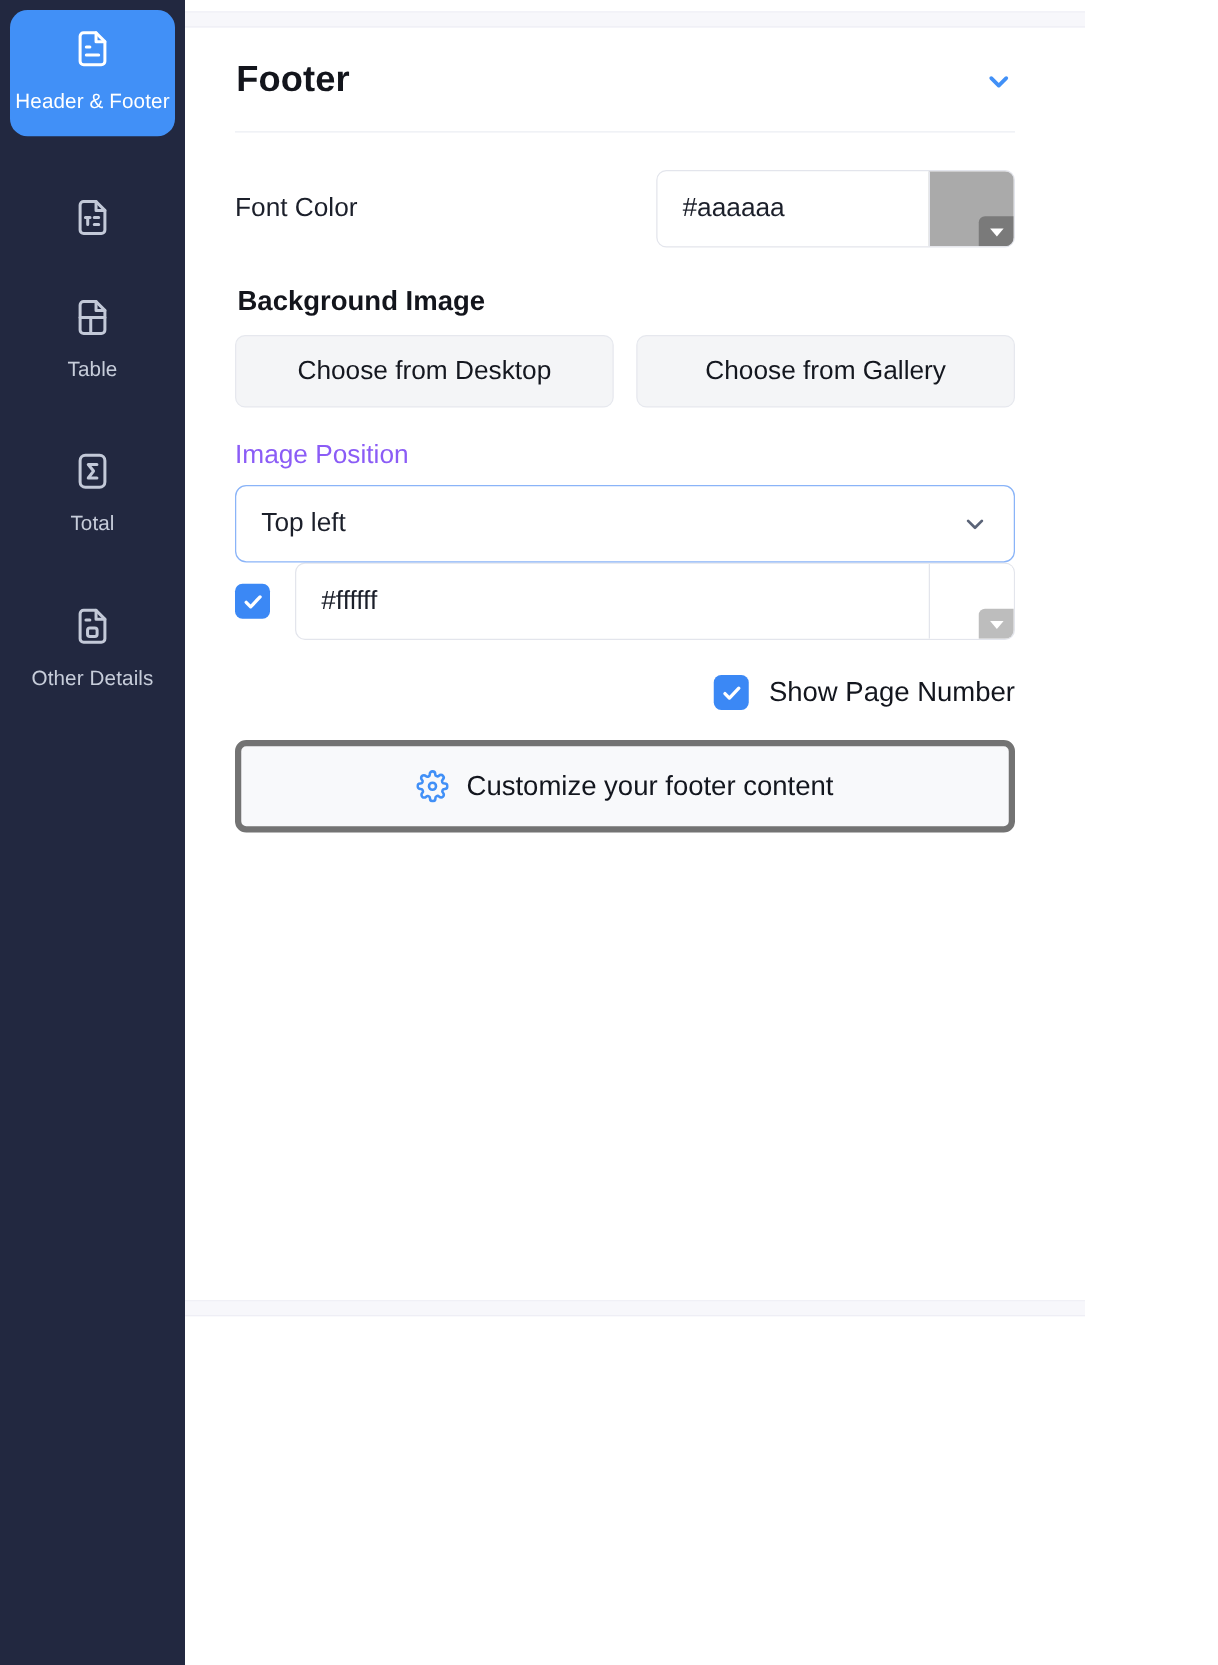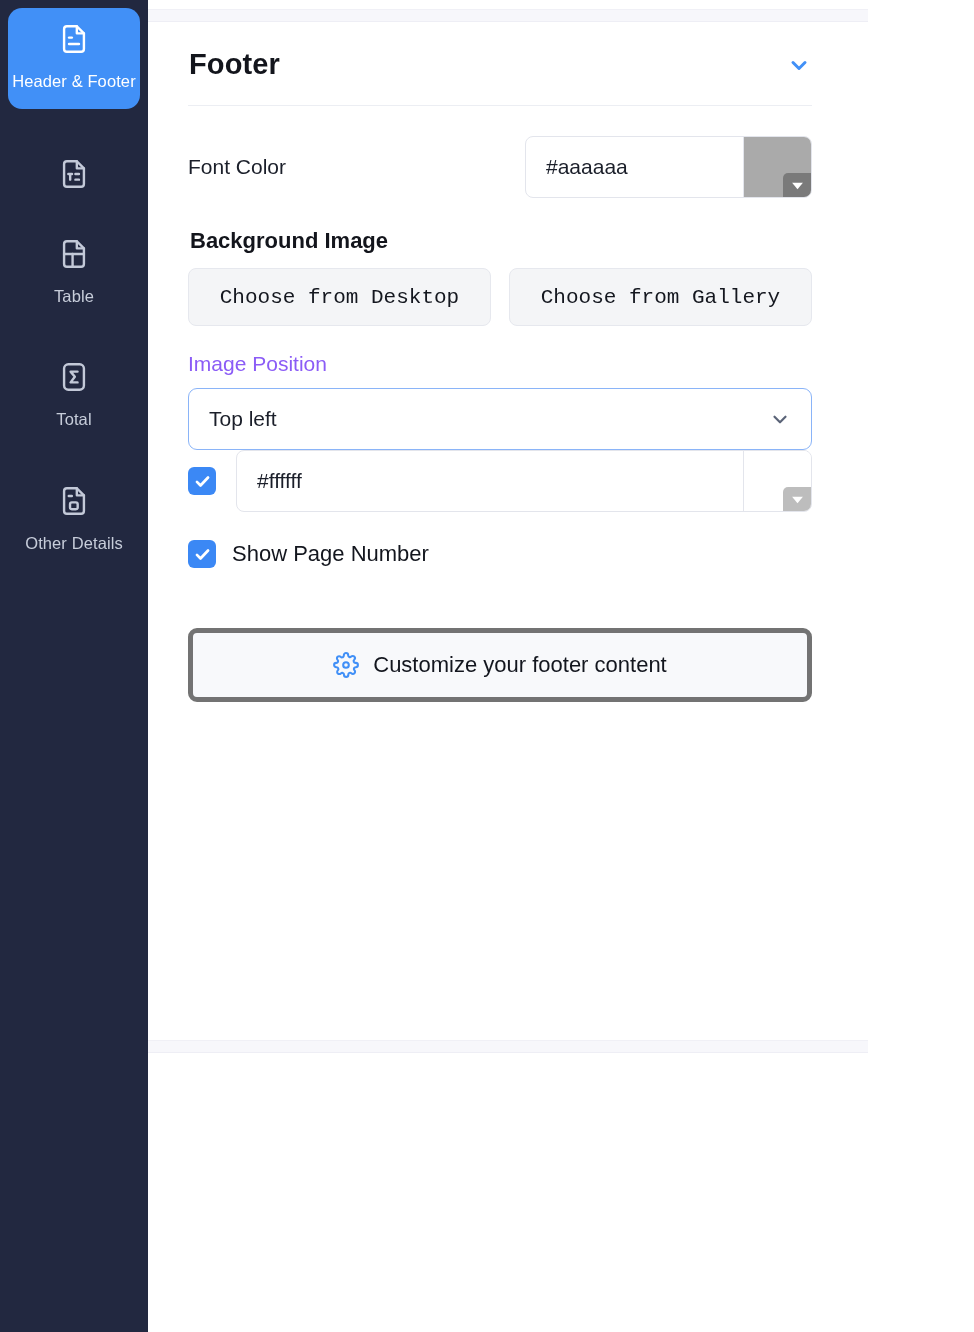--- a/index.html
+++ b/index.html
@@ -182,7 +182,7 @@
     border: 1px solid #e6e8ee;
     border-radius: 8px;
     background: #f4f5f7;
-    font-family: Liberation Mono, monospace;
+    font-family: Liberation Sans, sans-serif;
     font-size: 21px;
     color: #14171f;
     cursor: pointer;

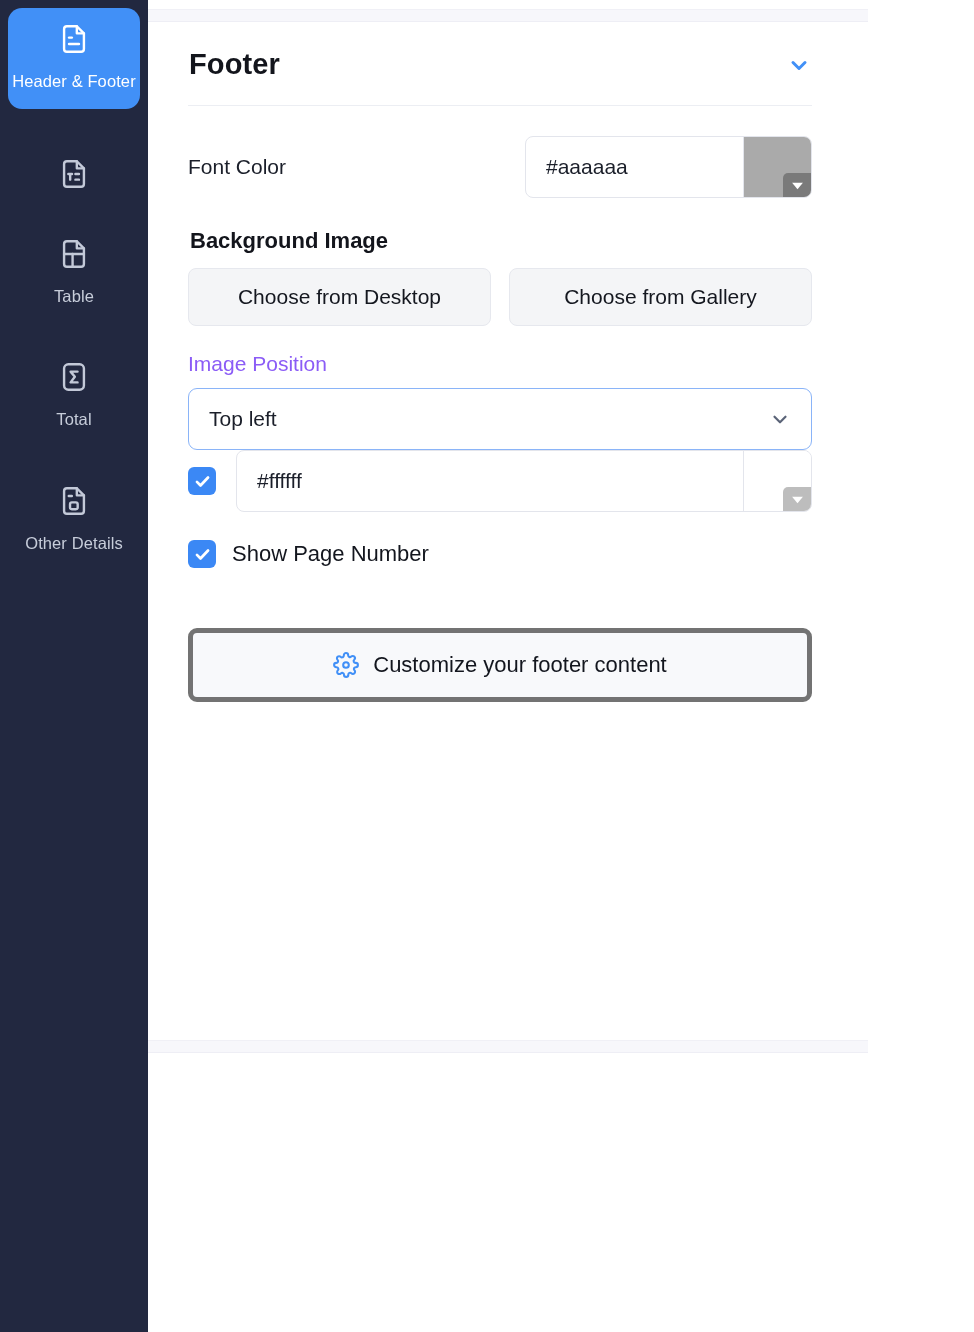--- a/index.html
+++ b/index.html
@@ -232,8 +232,9 @@
     align-items: center;
     gap: 16px;
     padding: 0 2px;
-    margin-bottom: 60px;
-    cursor: pointer;
+    margin-bottom: 24px;
+    cursor: pointer;
+    justify-content: flex-end;
   }
   .check-label { font-size: 22px; color: #13161e; }
 

